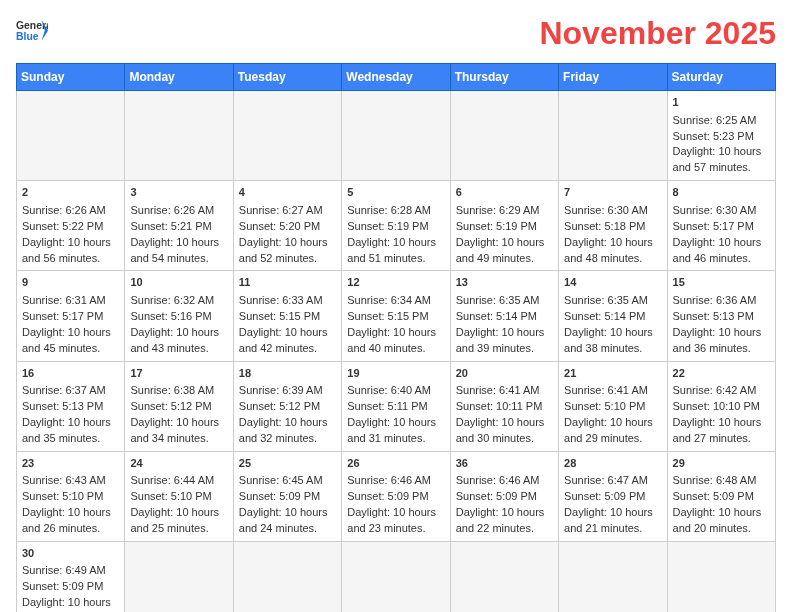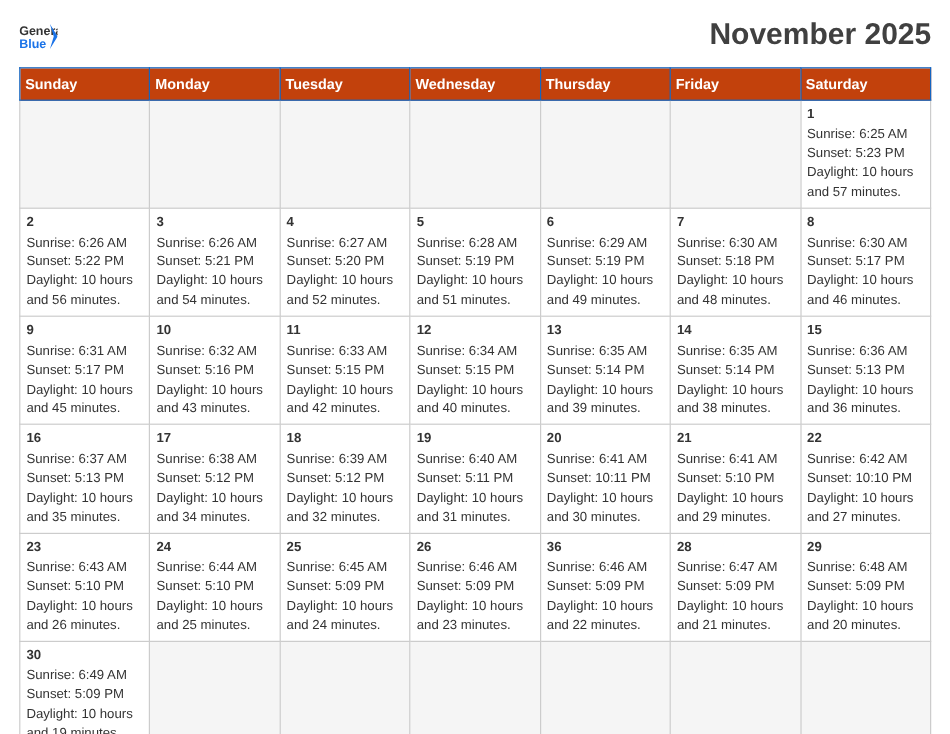--- a/index.html
+++ b/index.html
@@ -27,9 +27,9 @@
     }
     .title-block { text-align: right; }
     .month-title {
-      font-size: 25px;
+      font-size: 32px;
       font-weight: bold;
-      color: #404040;
+      color: #ef4444;
       line-height: 1.1;
     }
     .subtitle {

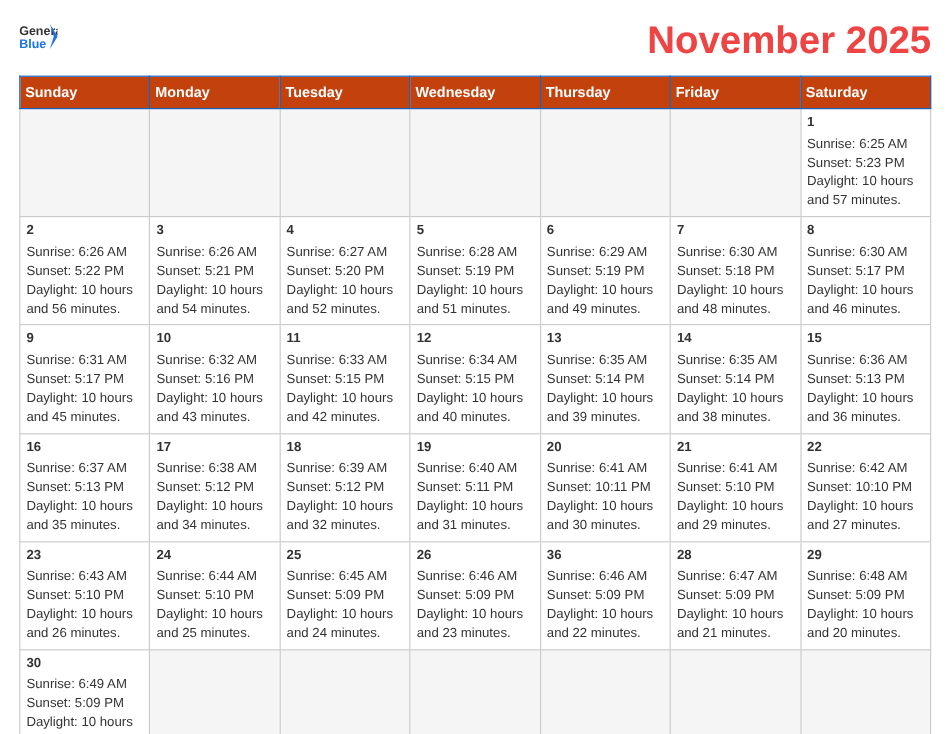--- a/index.html
+++ b/index.html
@@ -42,7 +42,7 @@
       font-size: 10px;
     }
     .calendar thead th {
-      background: #c2410c;
+      background: #3b82f6;
       color: #fff;
       padding: 6px 4px;
       font-size: 12px;

